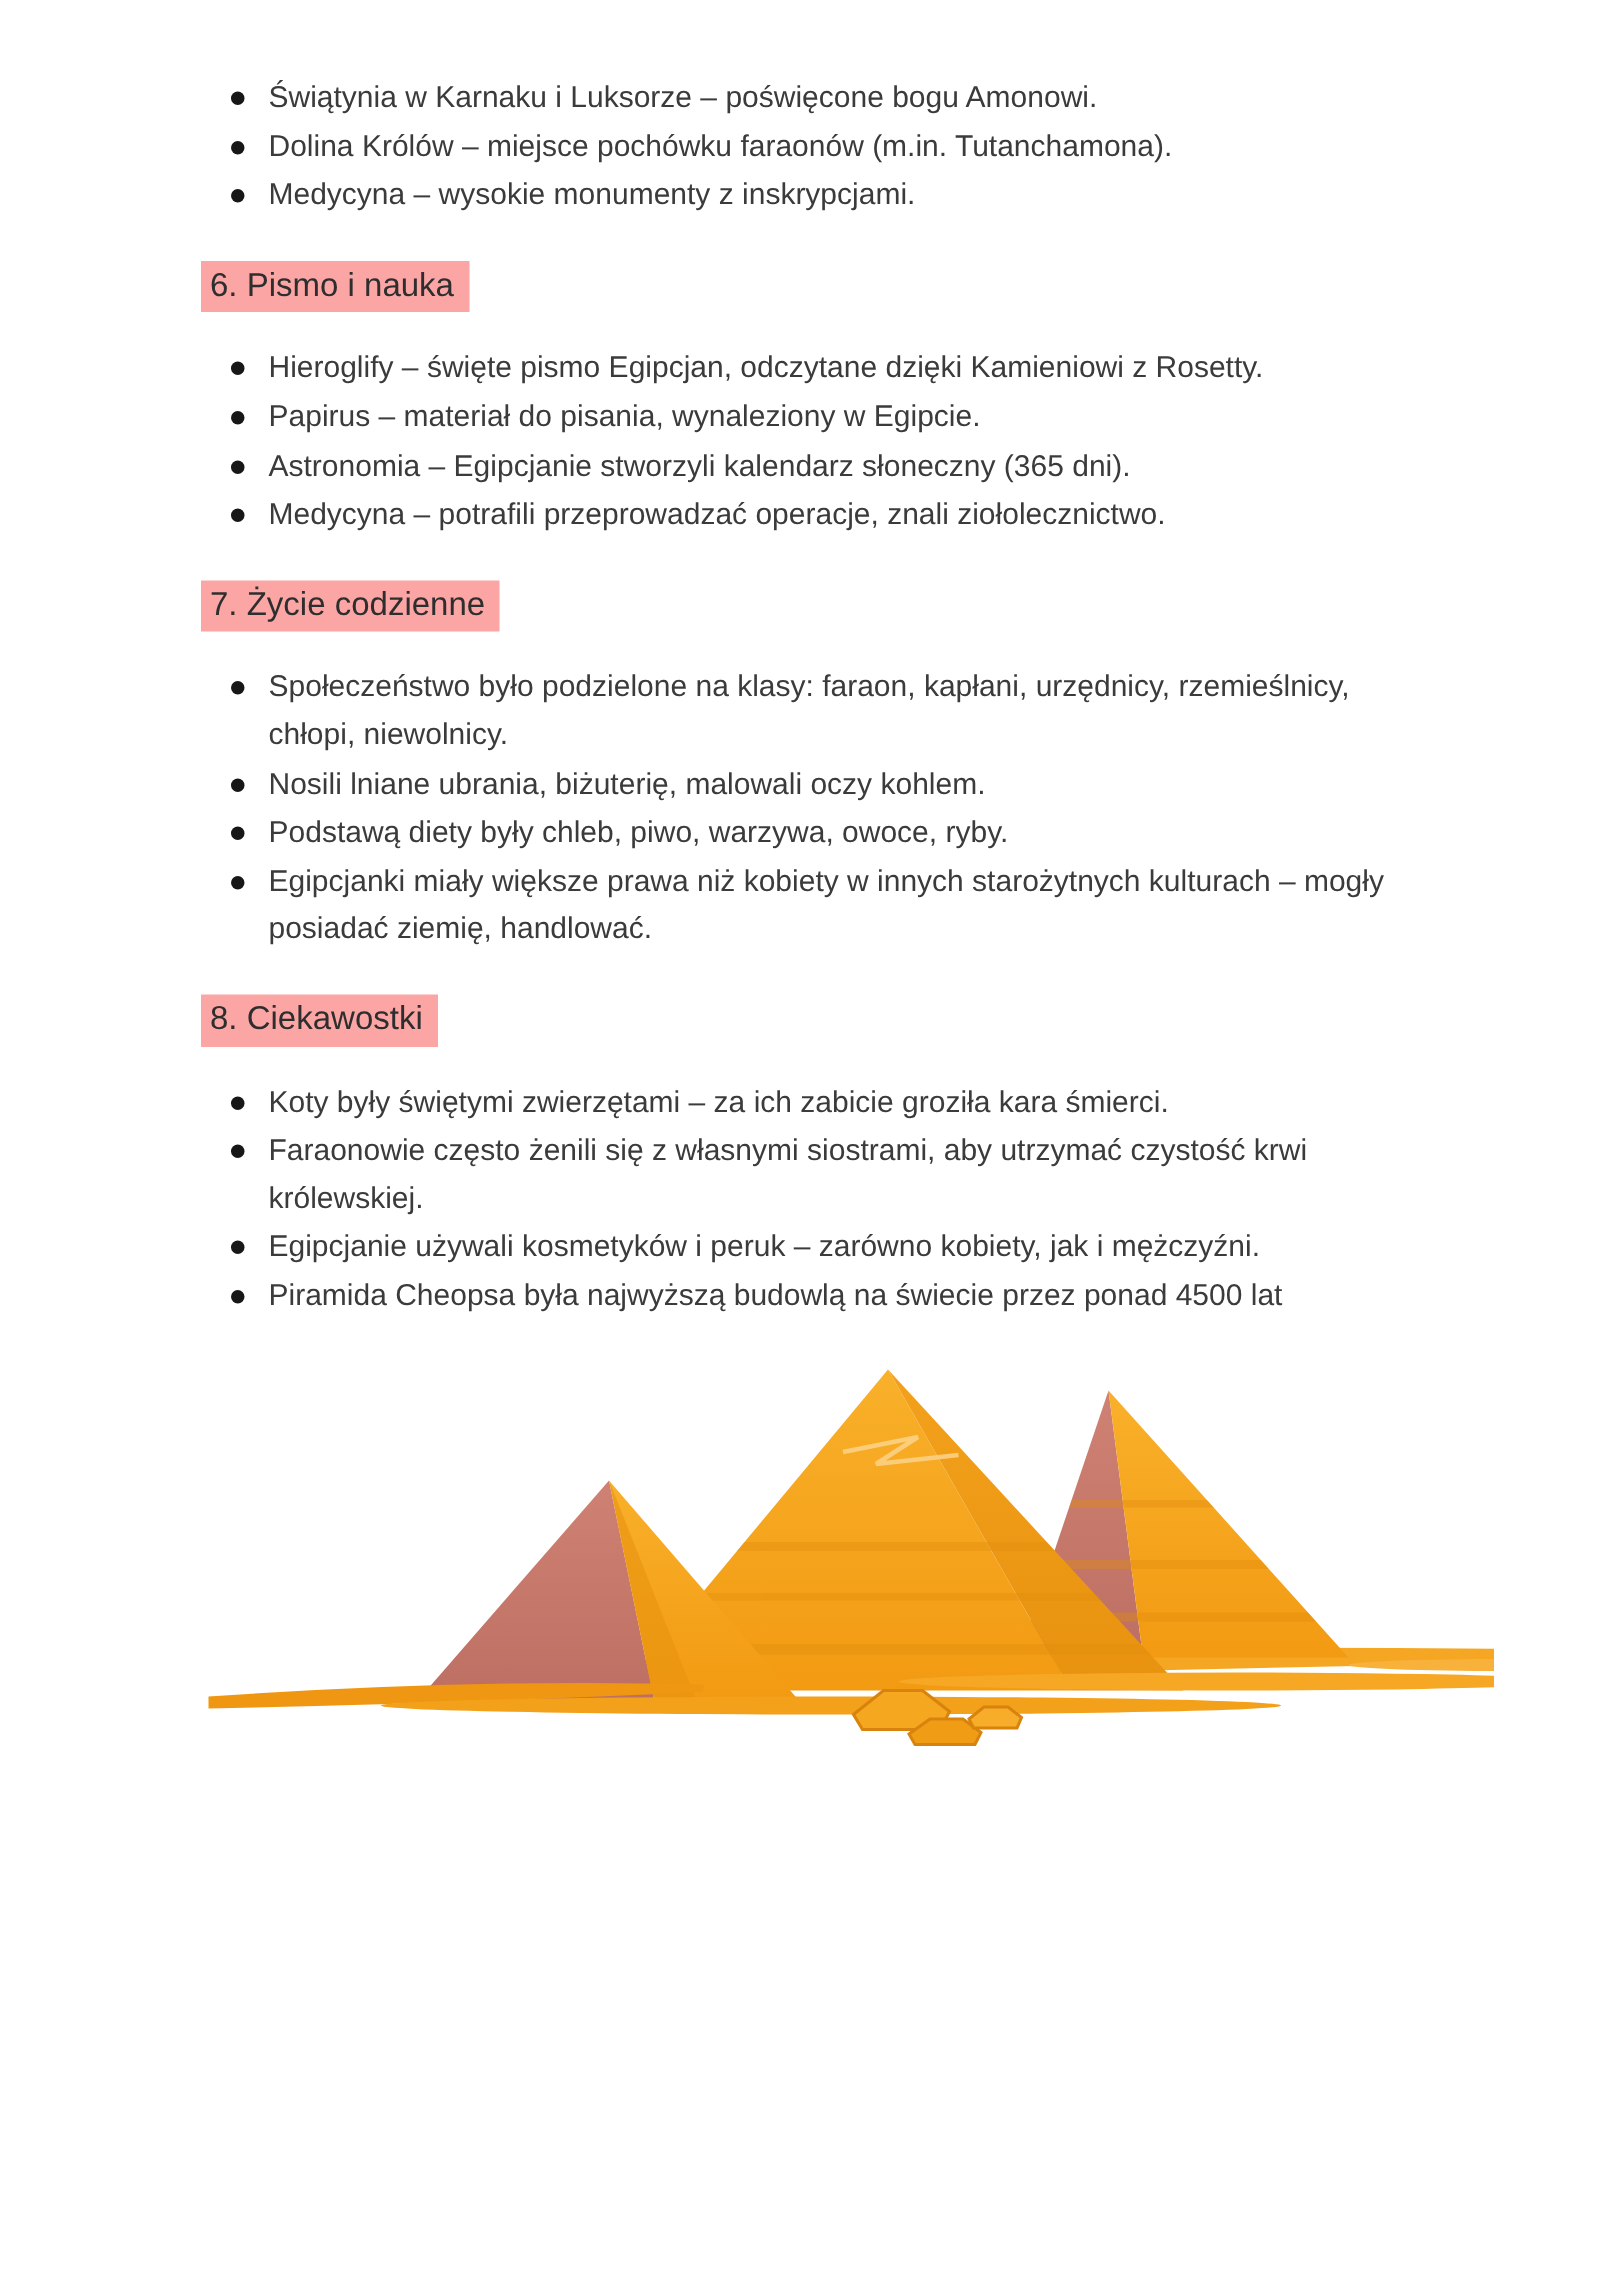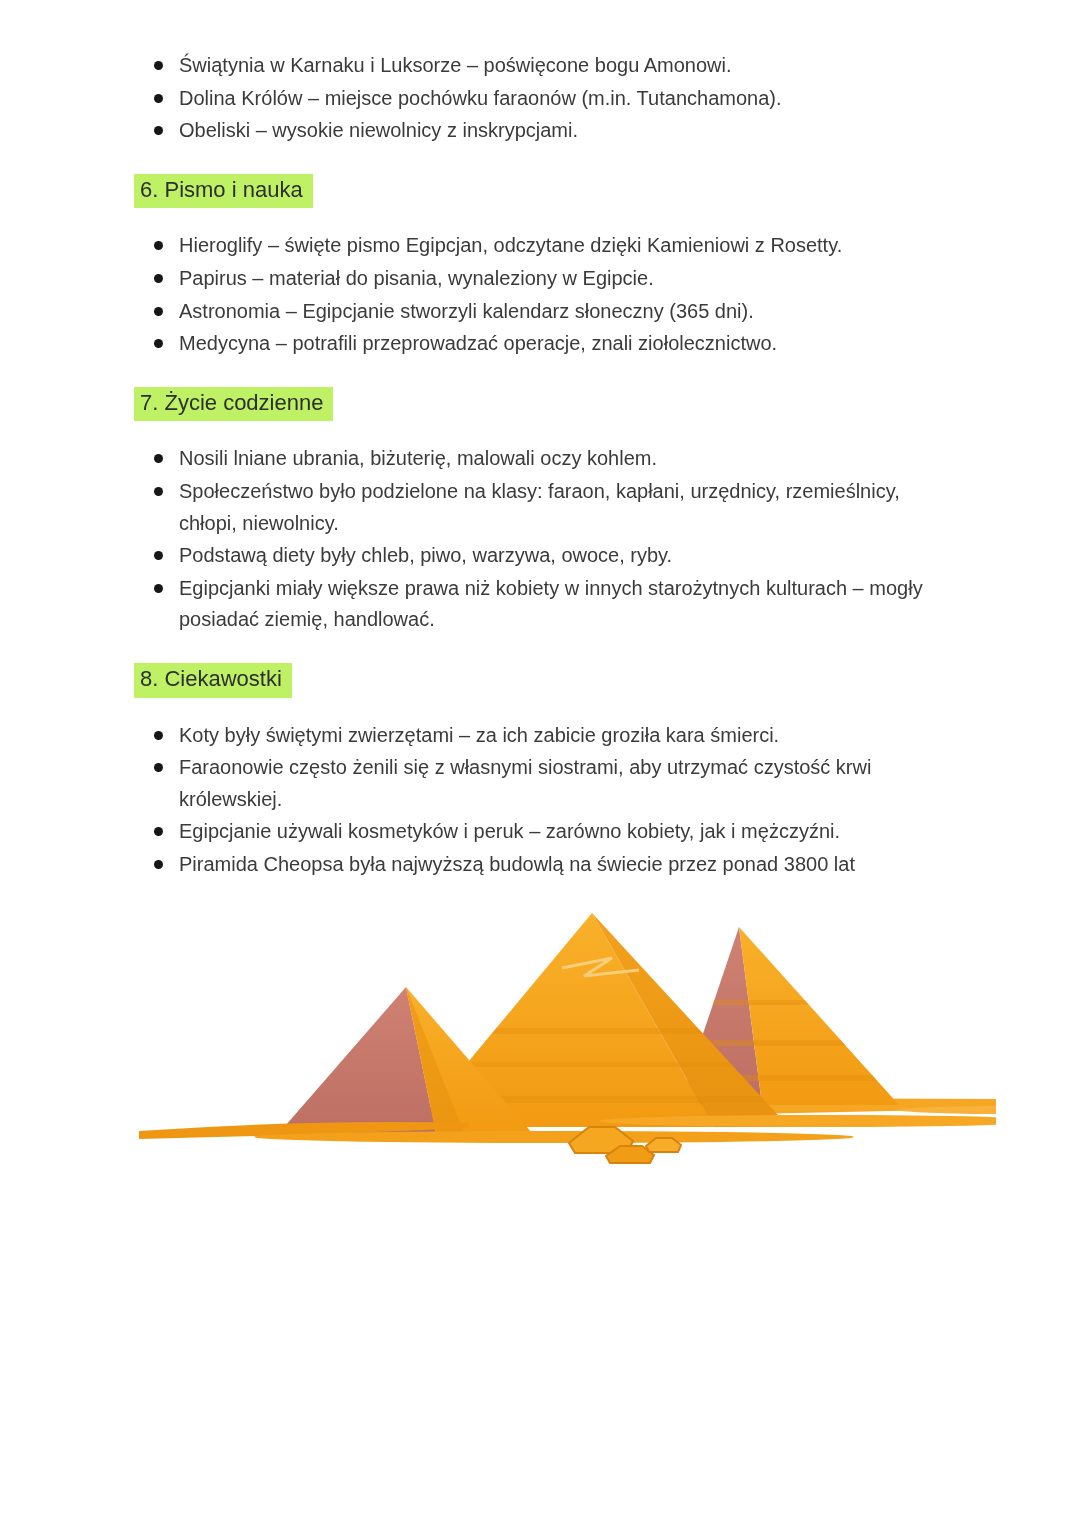--- a/index.html
+++ b/index.html
@@ -76,7 +76,7 @@
   <ul class="bullet-list">
     <li><span>Świątynia w Karnaku i Luksorze – poświęcone bogu Amonowi.</span></li>
     <li><span>Dolina Królów – miejsce pochówku faraonów (m.in. Tutanchamona).</span></li>
-    <li><span>Obeliski – wysokie niewolnicy z inskrypcjami.</span></li>
+    <li><span>Medycyna – wysokie monumenty z inskrypcjami.</span></li>
   </ul>
 
   <section class="section">

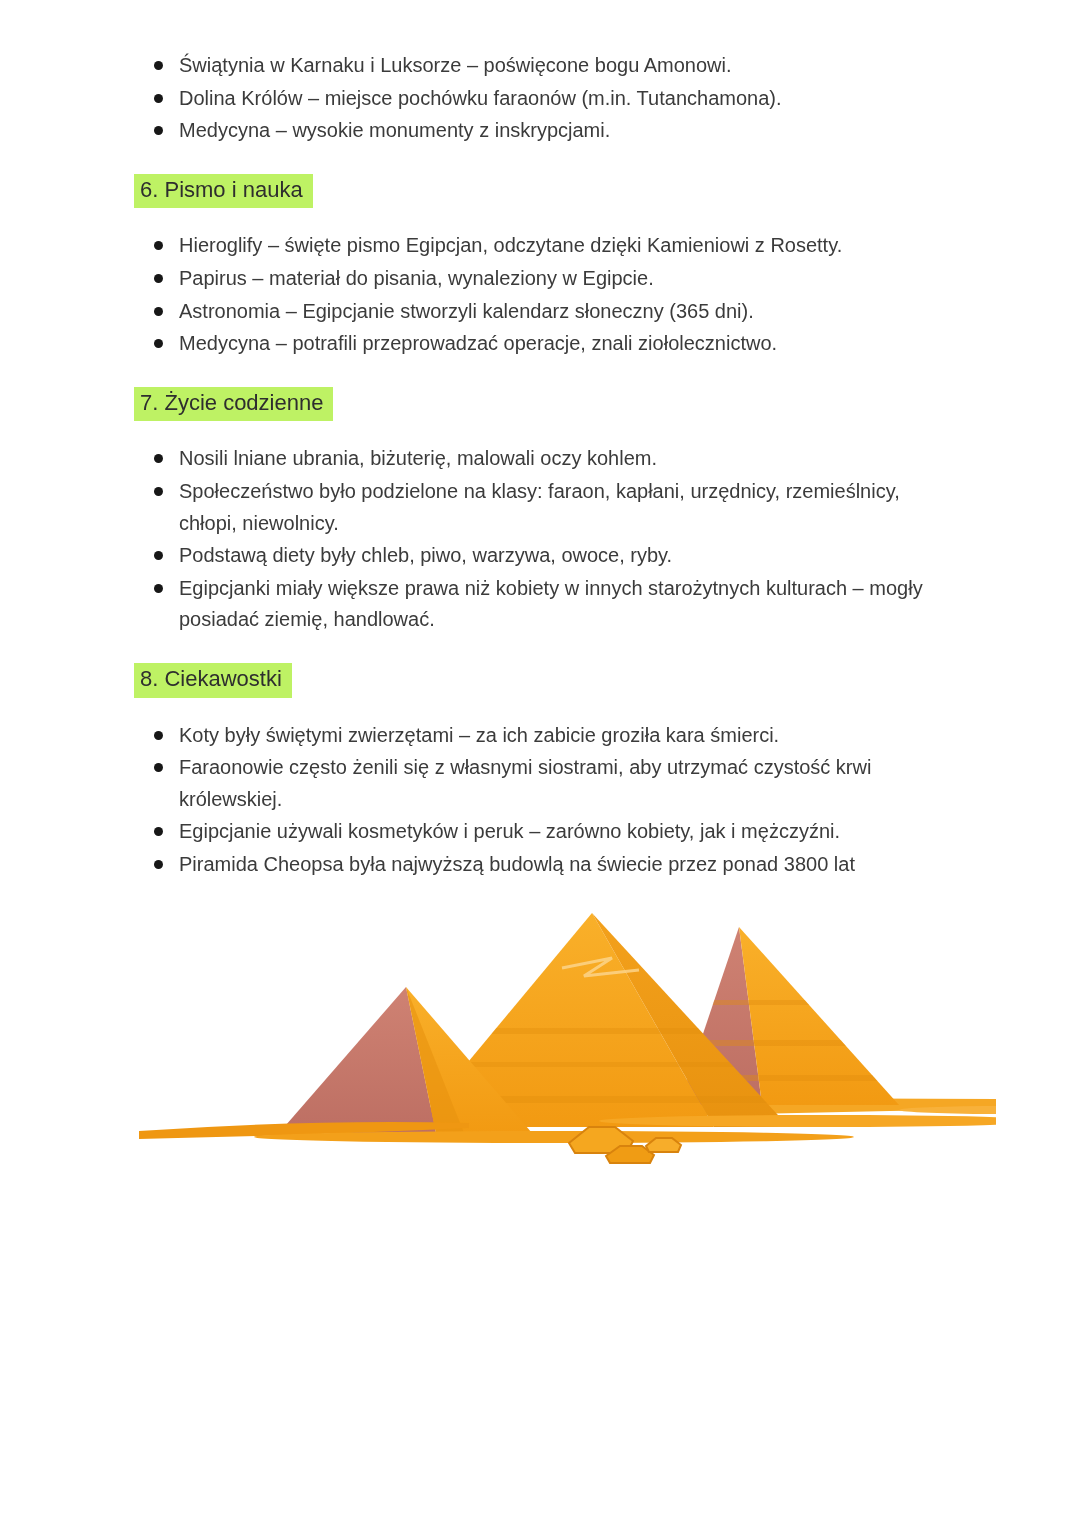--- a/index.html
+++ b/index.html
@@ -55,7 +55,7 @@
   }
   h2.section-heading .hl {
     display: inline-block;
-    background: #bef264;
+    background: #fca5a5;
     padding: 2px 10px 4px 6px;
     text-align: center;
   }

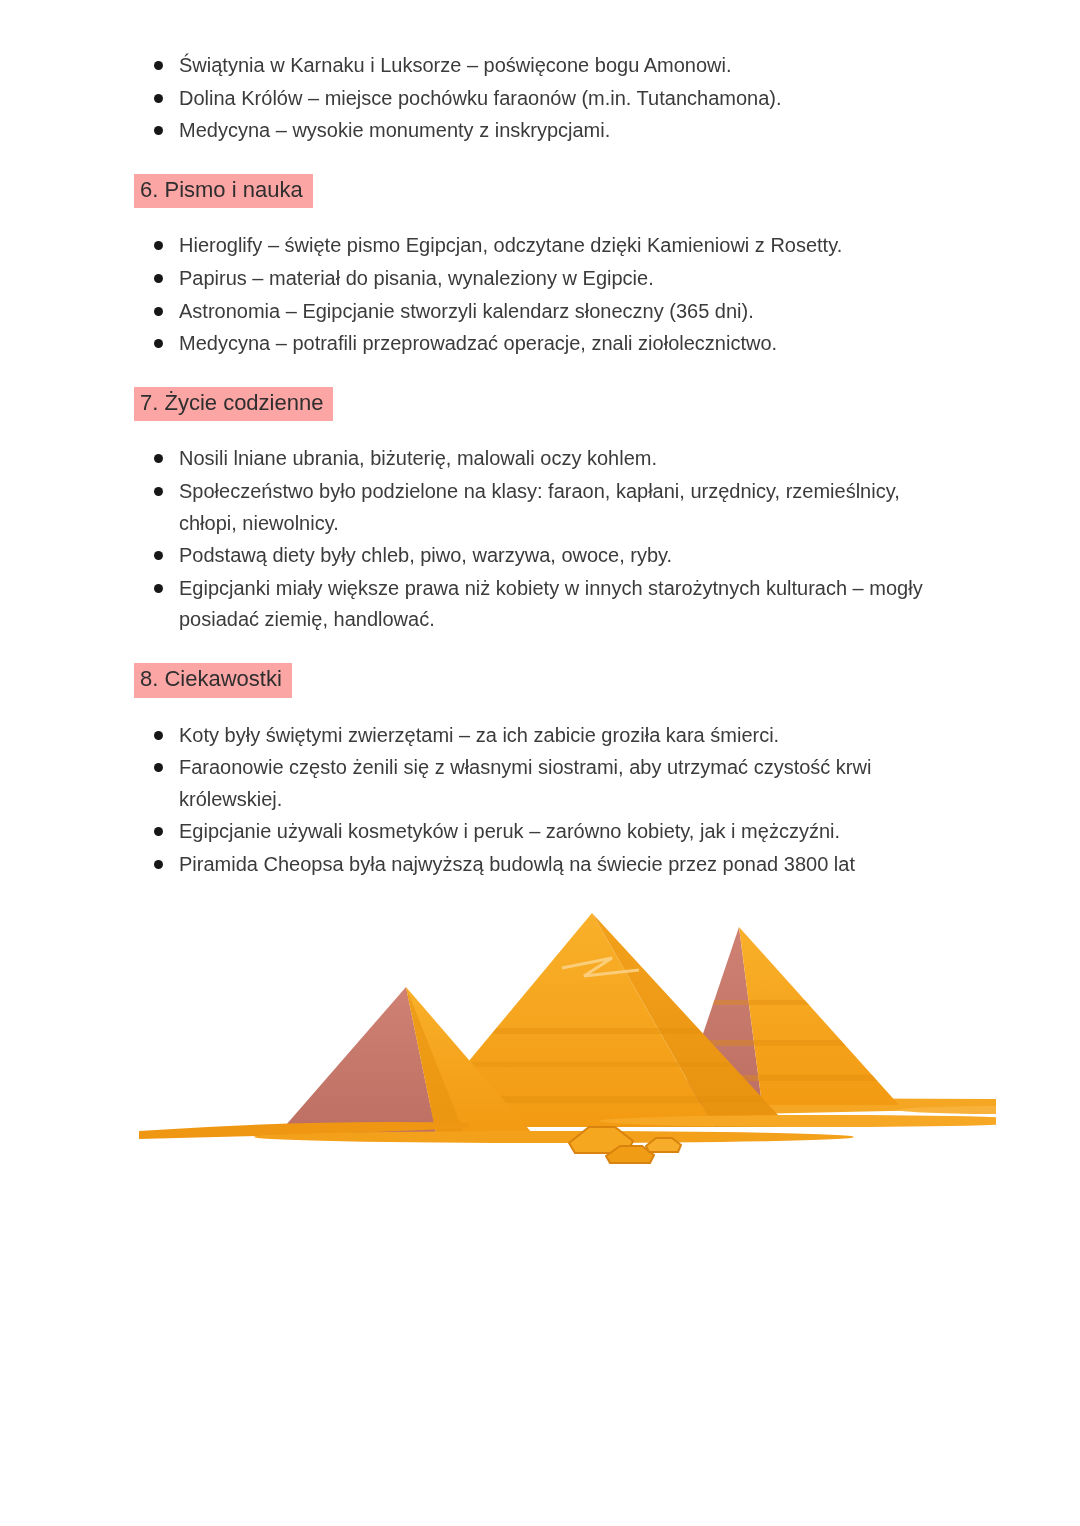--- a/index.html
+++ b/index.html
@@ -92,8 +92,8 @@
   <section class="section">
     <h2 class="section-heading"><span class="hl">7. Życie codzienne</span></h2>
     <ul class="bullet-list">
+      <li><span>Społeczeństwo było podzielone na klasy: faraon, kapłani, urzędnicy, rzemieślnicy, chłopi, niewolnicy.</span></li>
       <li><span>Nosili lniane ubrania, biżuterię, malowali oczy kohlem.</span></li>
-      <li><span>Społeczeństwo było podzielone na klasy: faraon, kapłani, urzędnicy, rzemieślnicy, chłopi, niewolnicy.</span></li>
       <li><span>Podstawą diety były chleb, piwo, warzywa, owoce, ryby.</span></li>
       <li><span>Egipcjanki miały większe prawa niż kobiety w innych starożytnych kulturach – mogły posiadać ziemię, handlować.</span></li>
     </ul>

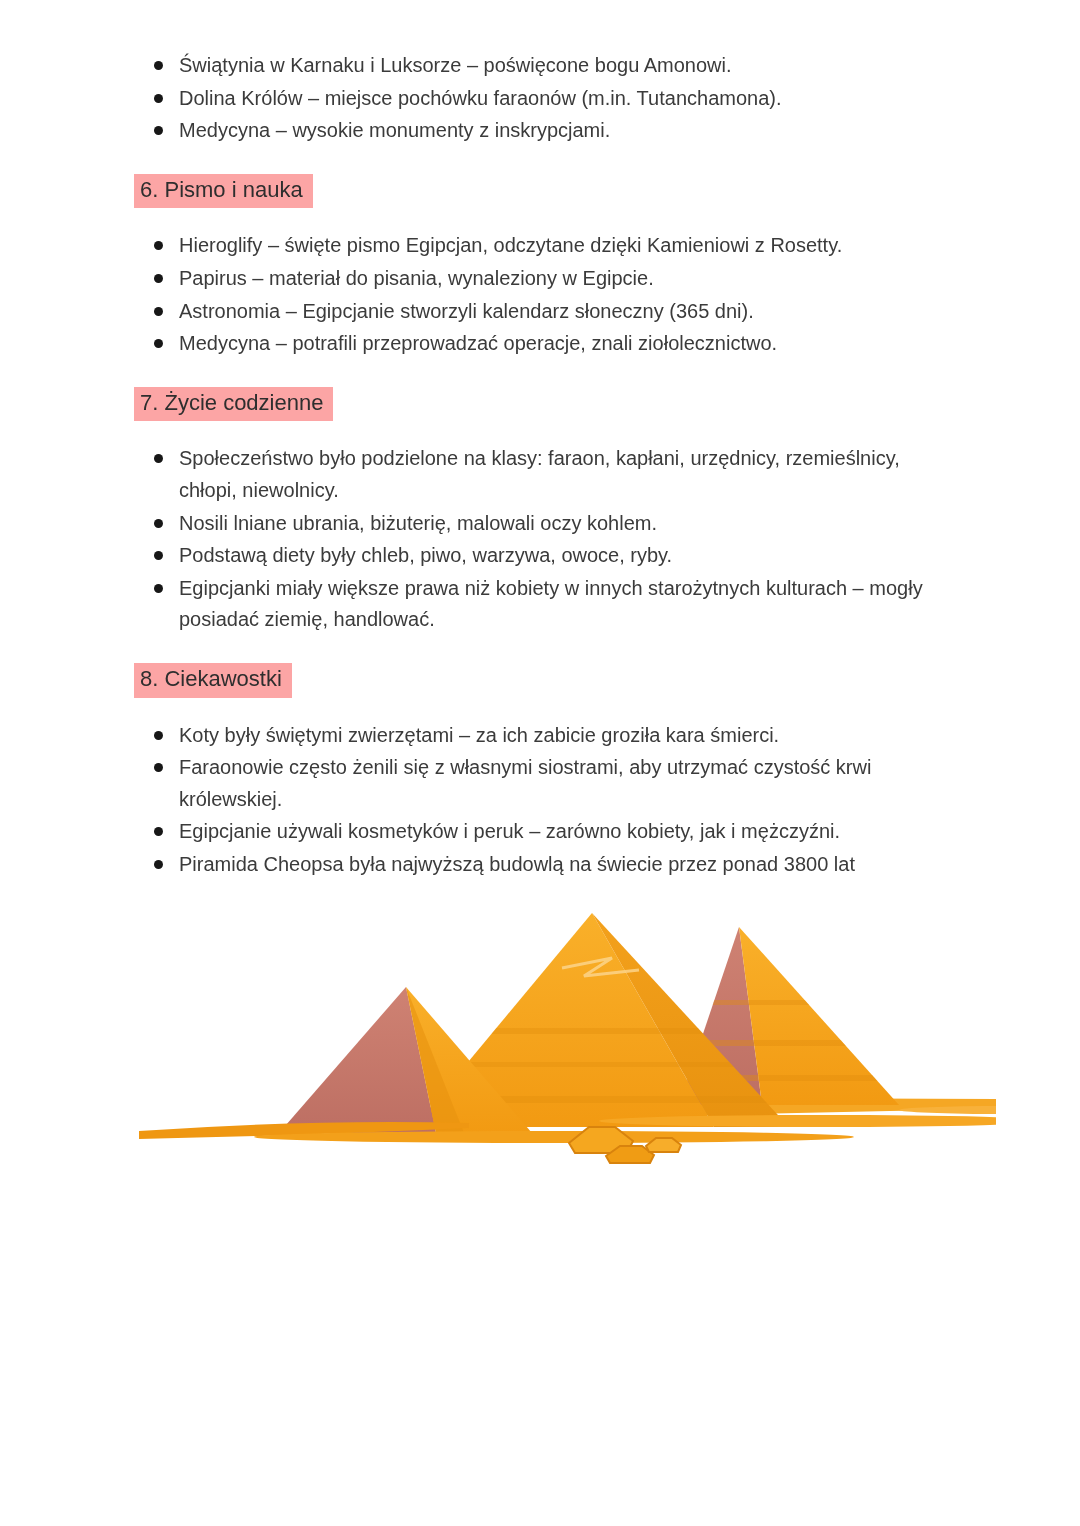--- a/index.html
+++ b/index.html
@@ -105,7 +105,7 @@
       <li><span>Koty były świętymi zwierzętami – za ich zabicie groziła kara śmierci.</span></li>
       <li><span>Faraonowie często żenili się z własnymi siostrami, aby utrzymać czystość krwi królewskiej.</span></li>
       <li><span>Egipcjanie używali kosmetyków i peruk – zarówno kobiety, jak i mężczyźni.</span></li>
-      <li><span>Piramida Cheopsa była najwyższą budowlą na świecie przez ponad 3800 lat</span></li>
+      <li><span>Piramida Cheopsa była najwyższą budowlą na świecie przez ponad 4500 lat</span></li>
     </ul>
   </section>
 

